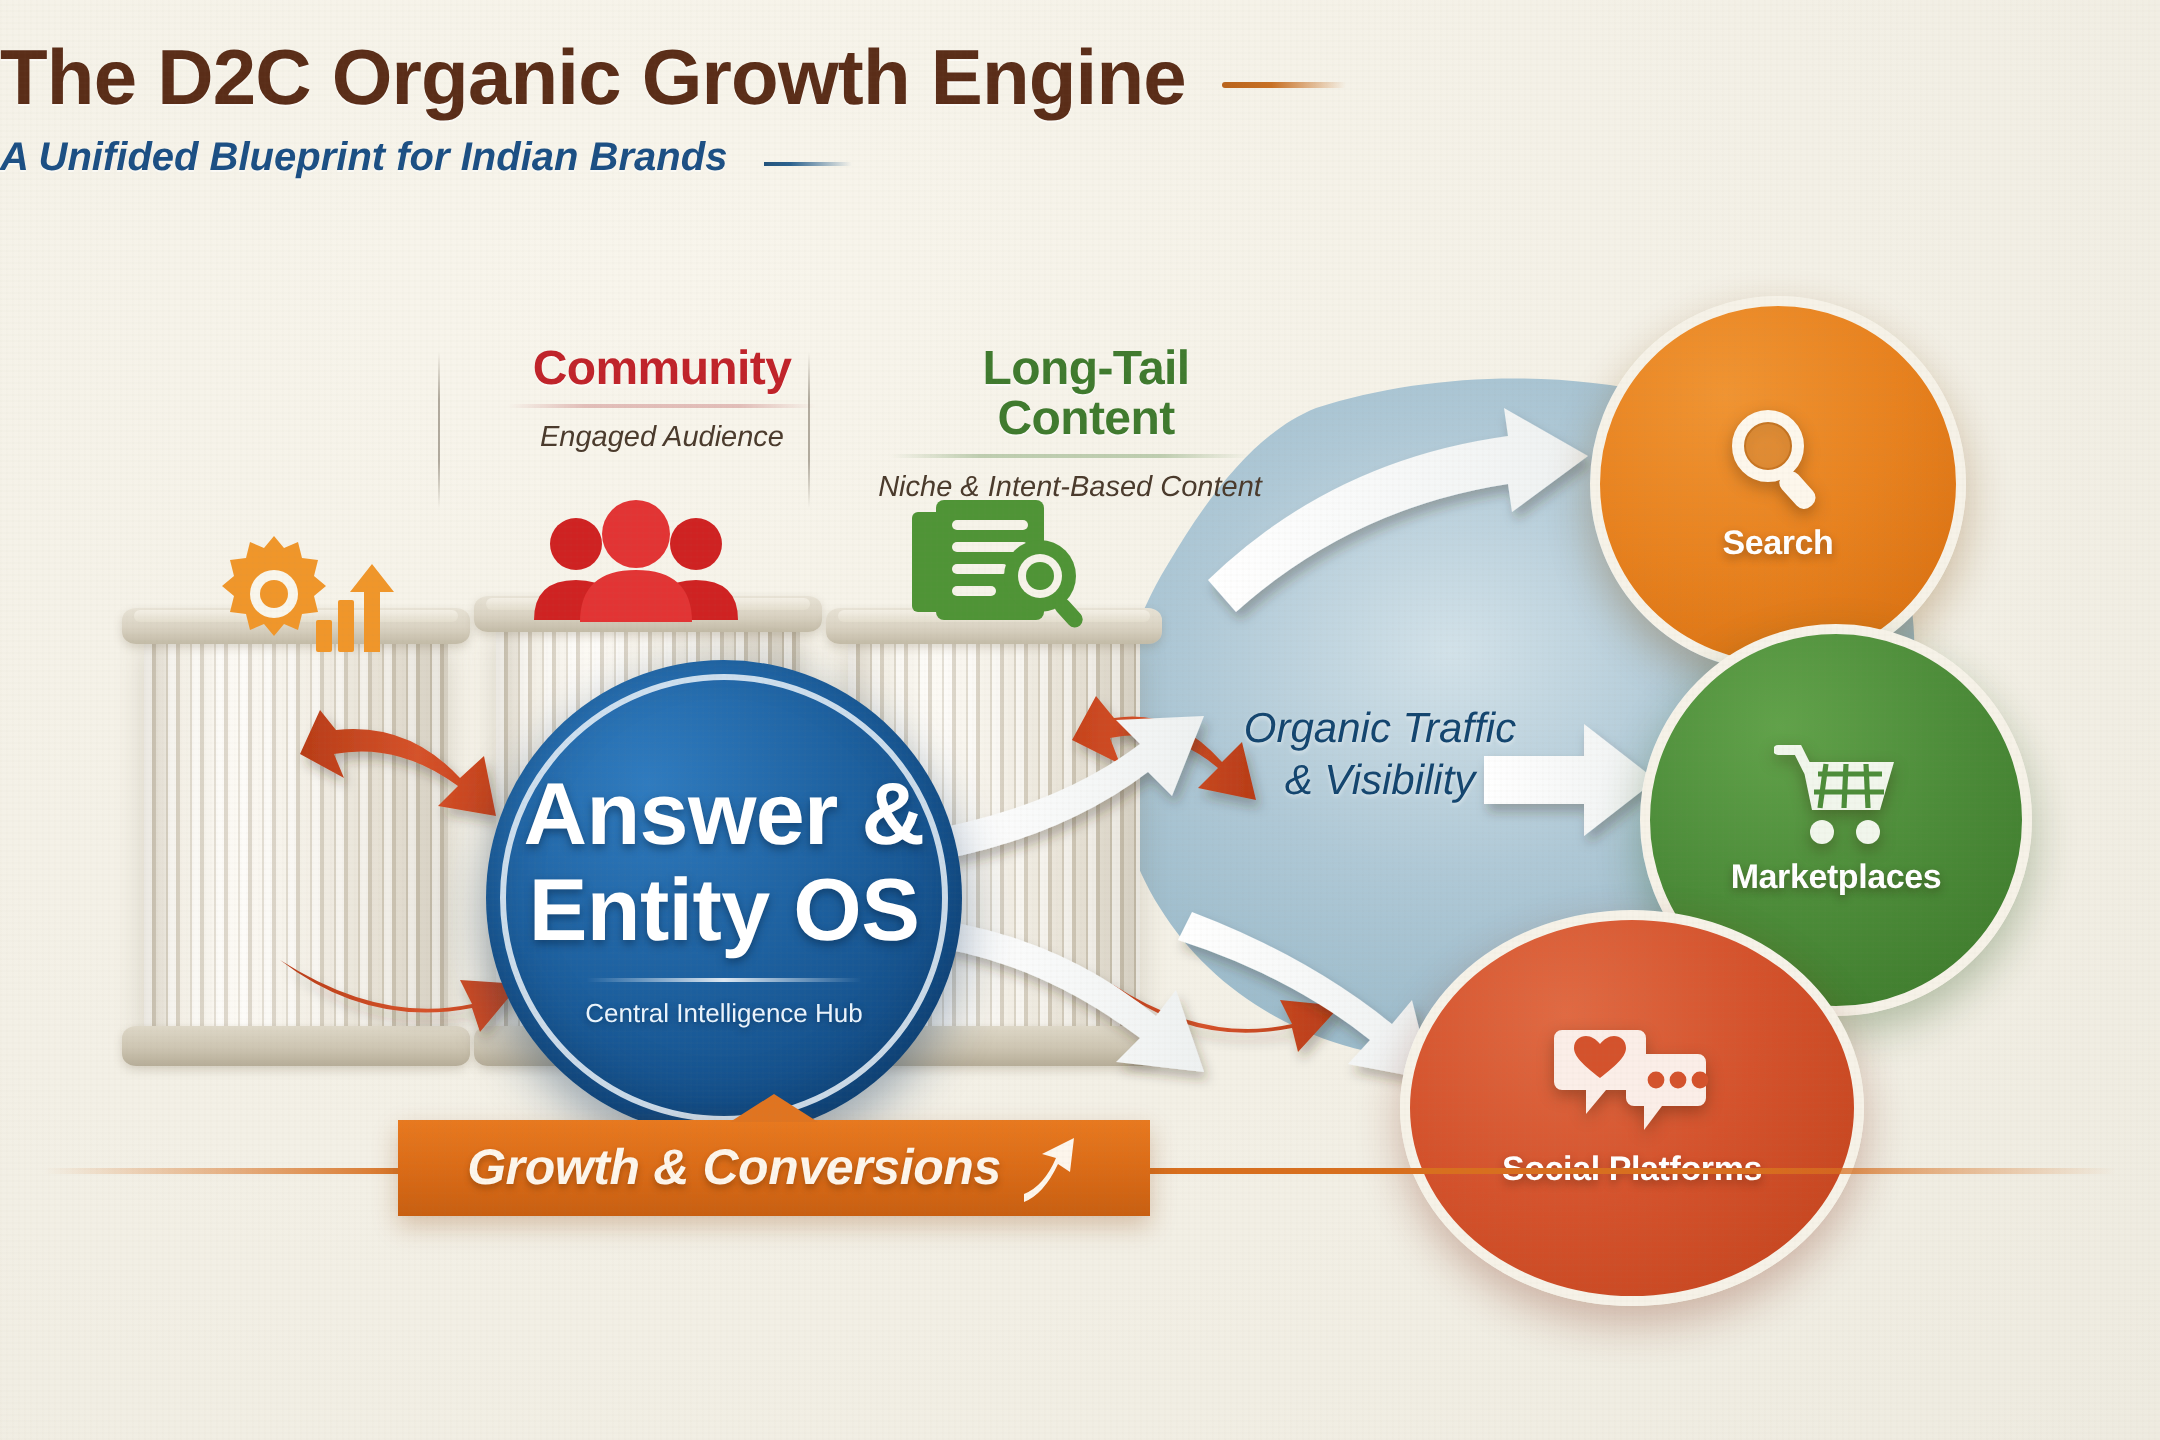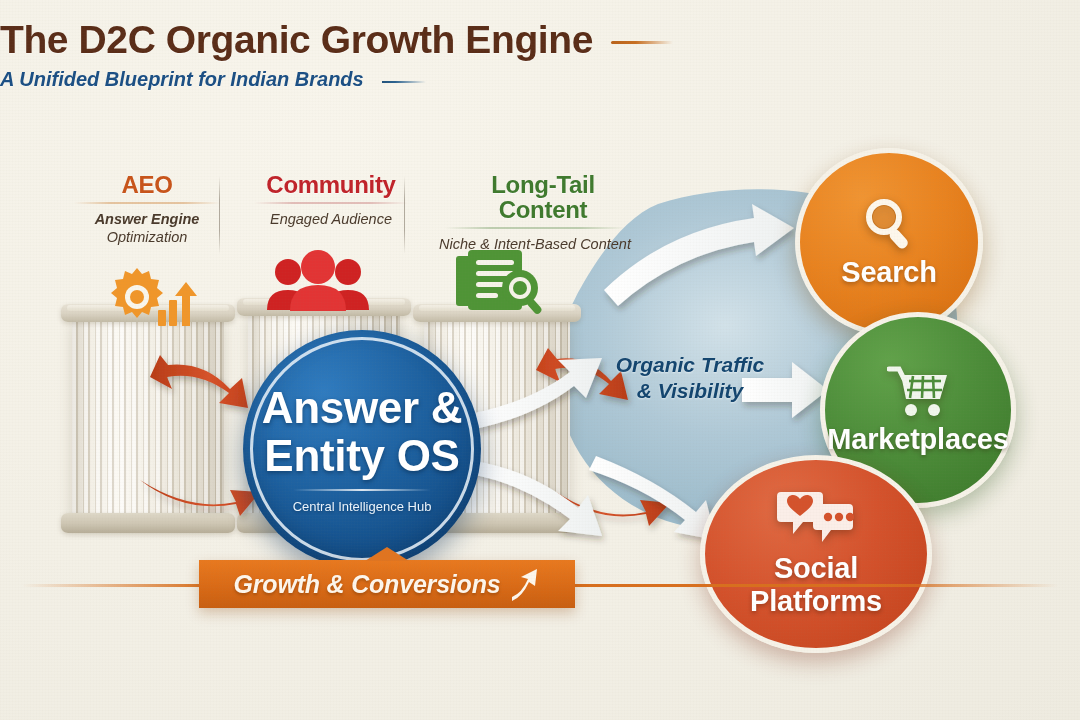--- a/index.html
+++ b/index.html
@@ -340,12 +340,6 @@
   </div>
 
   <div class="pillar-heads">
-    <div class="ph ph1">
-      <div class="ph-title">AEO</div>
-      <div class="ph-rule"></div>
-      <div class="ph-sub bold">Answer Engine</div>
-      <div class="ph-sub">Optimization</div>
-    </div>
     <div class="ph ph2">
       <div class="ph-title">Community</div>
       <div class="ph-rule"></div>

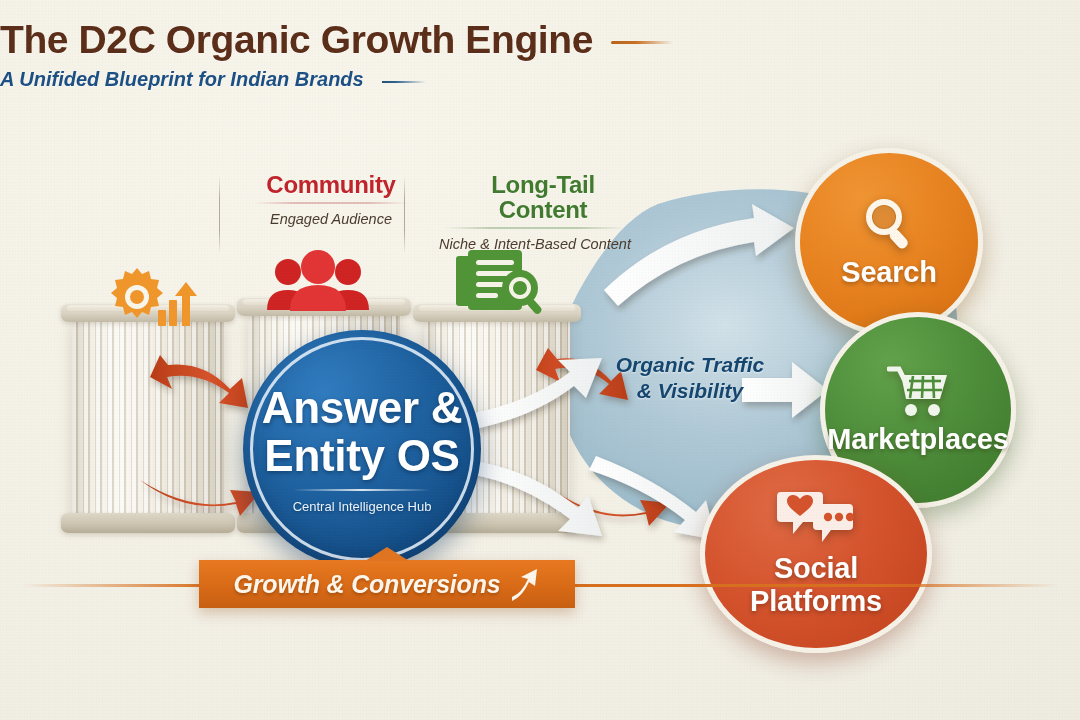--- a/index.html
+++ b/index.html
@@ -147,7 +147,7 @@
     border:5px solid #f6f2e8;
   }
   .node .node-label {
-    font-size:29px; font-weight:bold; color:#fff; letter-spacing:-.2px;
+    font-size:17px; font-weight:bold; color:#fff; letter-spacing:-.2px;
     text-shadow:0 2px 4px rgba(40,20,0,.35);
   }
   .node .node-icon { margin-bottom:6px; filter:drop-shadow(0 3px 4px rgba(40,20,0,.32)); }

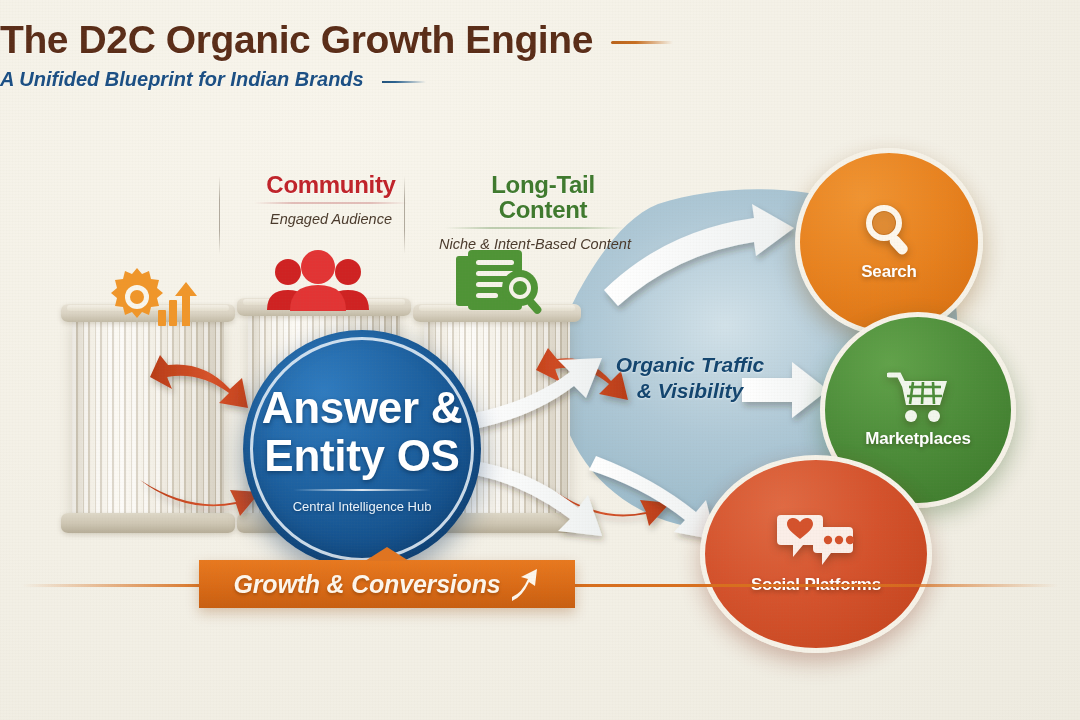--- a/index.html
+++ b/index.html
@@ -171,7 +171,7 @@
   
   .flow-label {
     position:absolute; left:590px; top:352px; width:200px; text-align:center;
-    font-size:21px; font-style:italic; font-weight:bold; color:#13456f; line-height:1.22;
+    font-size:21px; font-style:italic; font-weight:normal; color:#13456f; line-height:1.22;
     text-shadow:0 1px 2px rgba(255,255,255,.55);
   }
 

